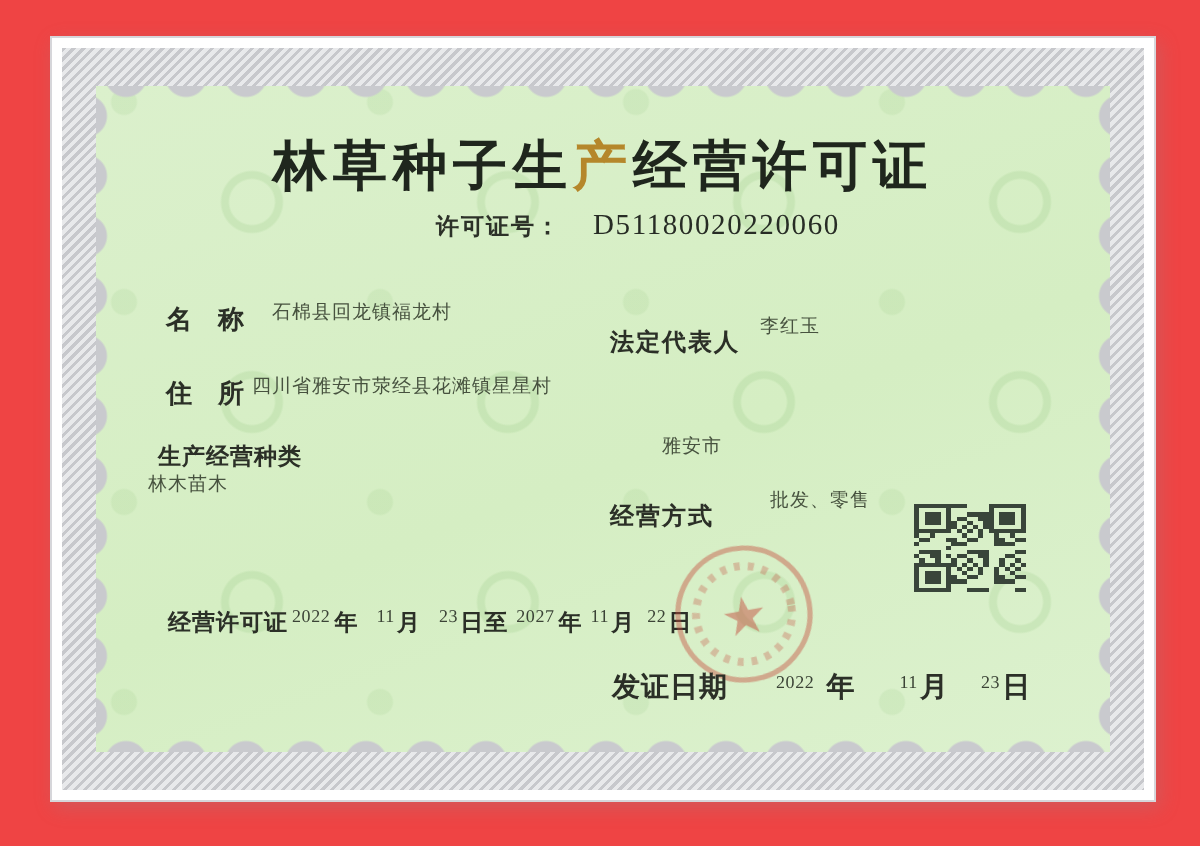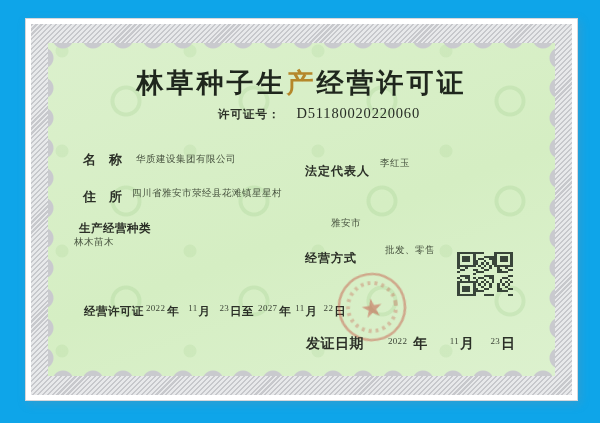--- a/index.html
+++ b/index.html
@@ -3,7 +3,7 @@
 <meta charset="utf-8">
 <style>
   html,body{margin:0;padding:0;background:#fff;}
-  .stage{position:relative;width:600px;height:423px;background:#0ea5e9;overflow:hidden;
+  .stage{position:relative;width:600px;height:423px;background:#ef4444;overflow:hidden;
          font-family:"Liberation Serif","DejaVu Serif",serif;color:#23271f;}
   .cert{position:absolute;left:25px;top:18px;width:551px;height:381px;background:#ffffff;
         border:1px solid #d6d6da;box-shadow:2px 3px 9px rgba(140,140,148,.28);}

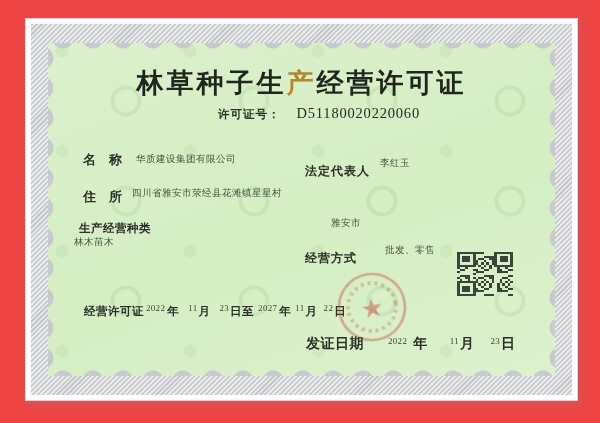--- a/index.html
+++ b/index.html
@@ -47,7 +47,7 @@
   .row .lab{padding-top:6px;}
   .row-l .lab13{padding-top:1px;}
 
-  .f-name{left:35px;top:107px;align-items:center;}
+  .f-name{left:35px;top:107px;}
   .f-addr{left:35px;top:144px;}
   .f-cat-lab{left:31px;top:178px;font-weight:bold;font-size:11.5px;letter-spacing:.5px;color:#2b2f27;}
   .f-cat-val{left:26px;top:193px;}

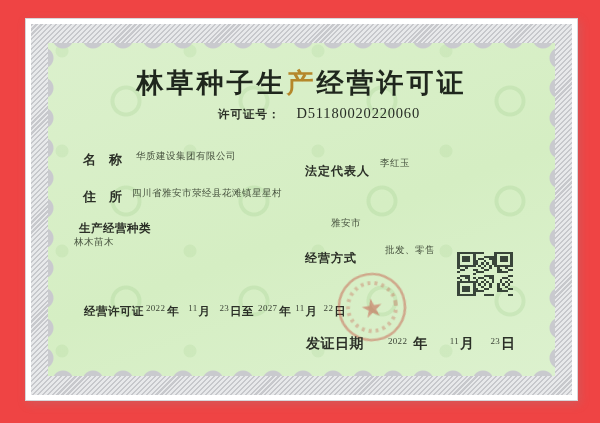--- a/index.html
+++ b/index.html
@@ -87,7 +87,7 @@
 
       <div class="abs row row-l f-name">
         <span class="lab13">名　称</span>
-        <span class="val" style="margin-left:14px;">华质建设集团有限公司</span>
+        <span class="val" style="margin-left:14px;">石棉县回龙镇福龙村</span>
       </div>
 
       <div class="abs row row-l f-addr">

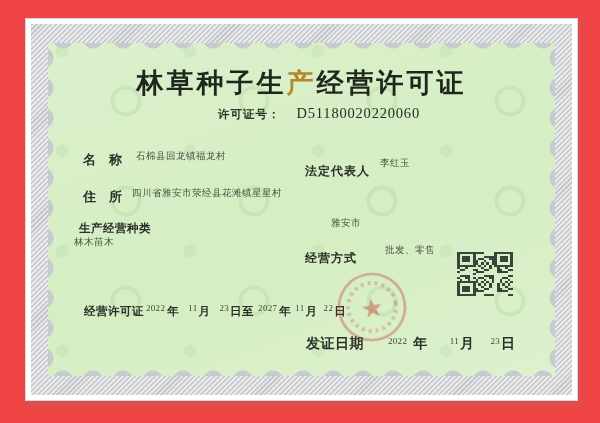--- a/index.html
+++ b/index.html
@@ -92,7 +92,7 @@
 
       <div class="abs row row-l f-addr">
         <span class="lab13">住　所</span>
-        <span class="val" style="margin-left:10px;">四川省雅安市荥经县花滩镇星星村</span>
+        <span class="val" style="margin-left:4px;">四川省雅安市荥经县花滩镇星星村</span>
       </div>
 
       <div class="abs f-cat-lab">生产经营种类</div>

